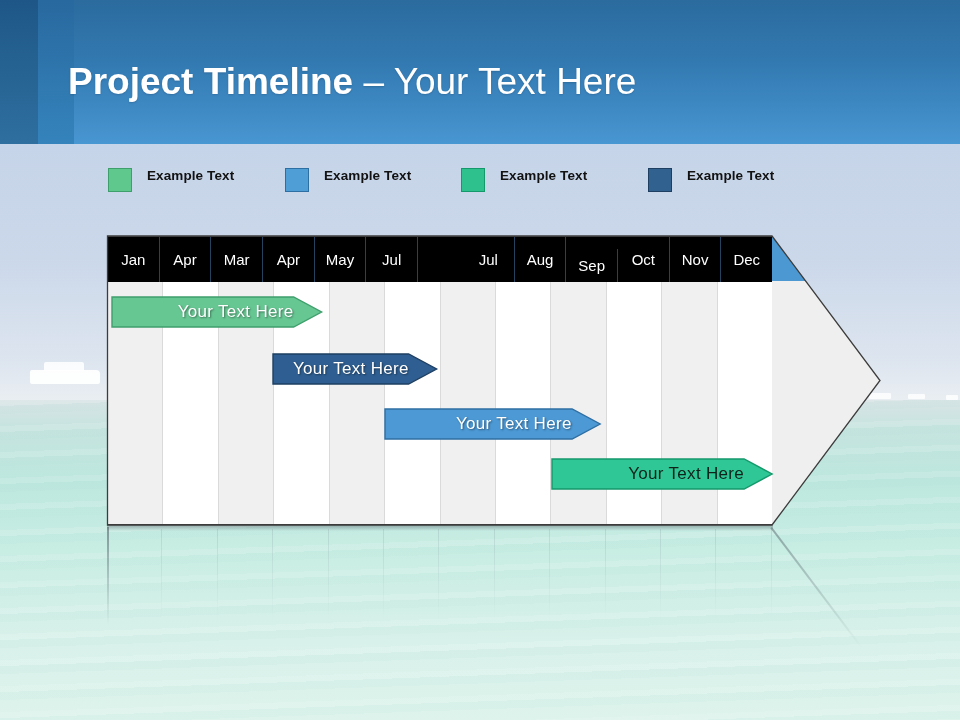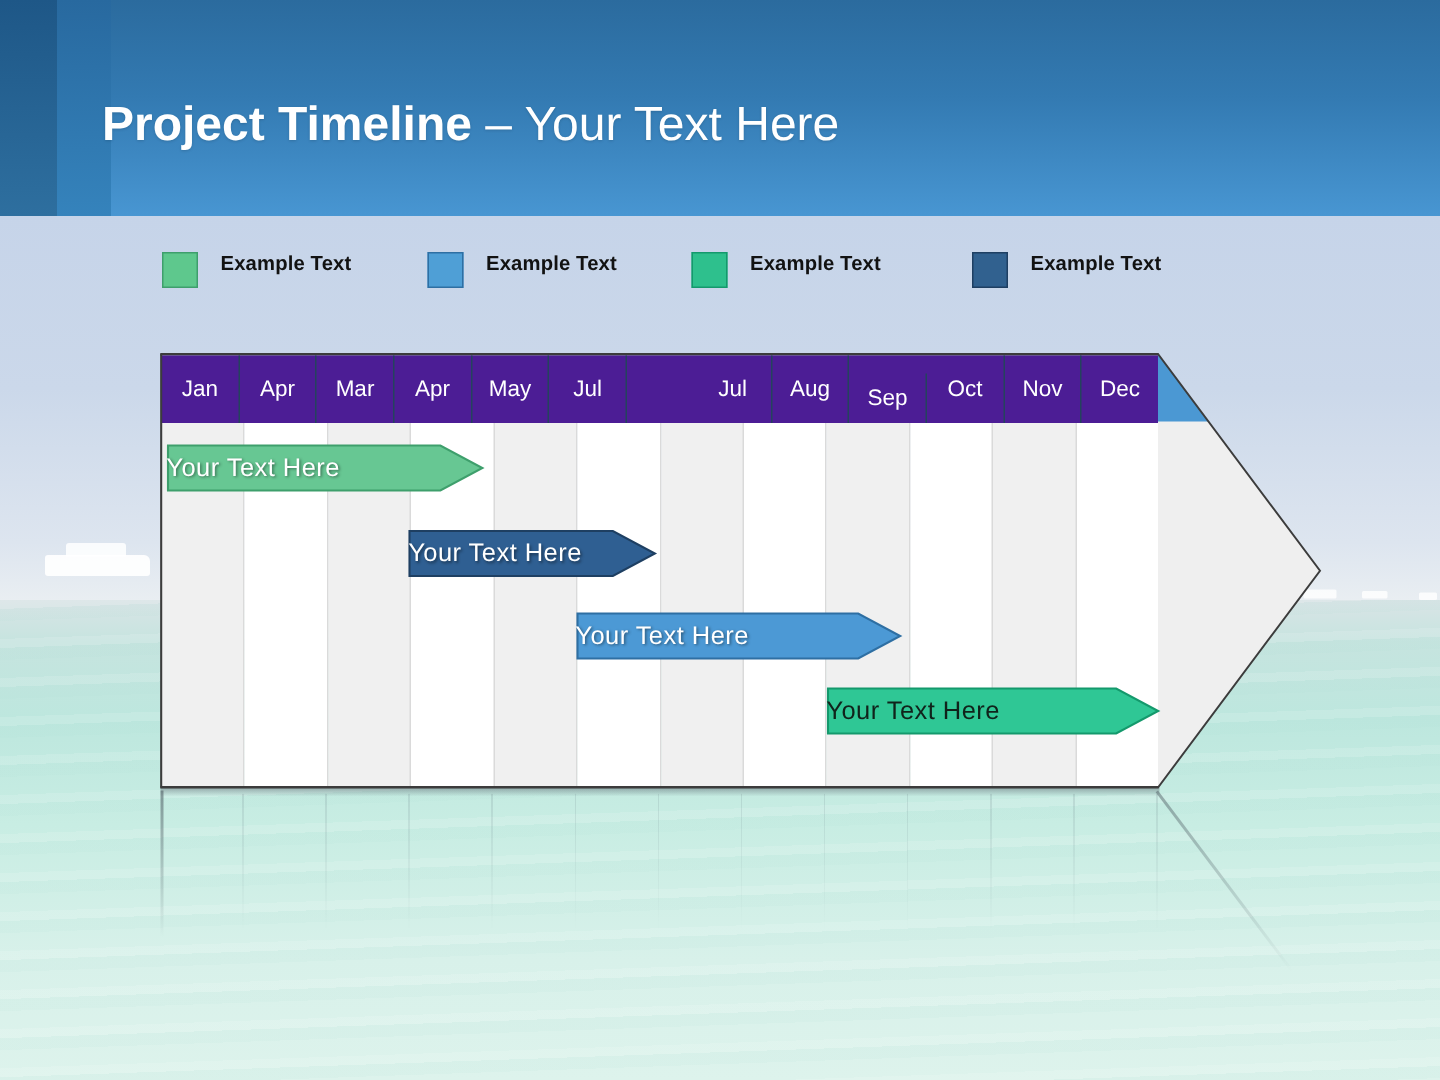--- a/index.html
+++ b/index.html
@@ -23,7 +23,7 @@
   }
   .title {
     position:absolute; left:68px; top:60px; height:44px; line-height:44px;
-    color:#FFFFFF; font-size:32px; white-space:nowrap;
+    color:#FFFFFF; font-size:37px; white-space:nowrap;
     text-shadow:0 1px 2px rgba(0,0,0,0.15);
   }
   .title .t-bold { font-weight:700; }

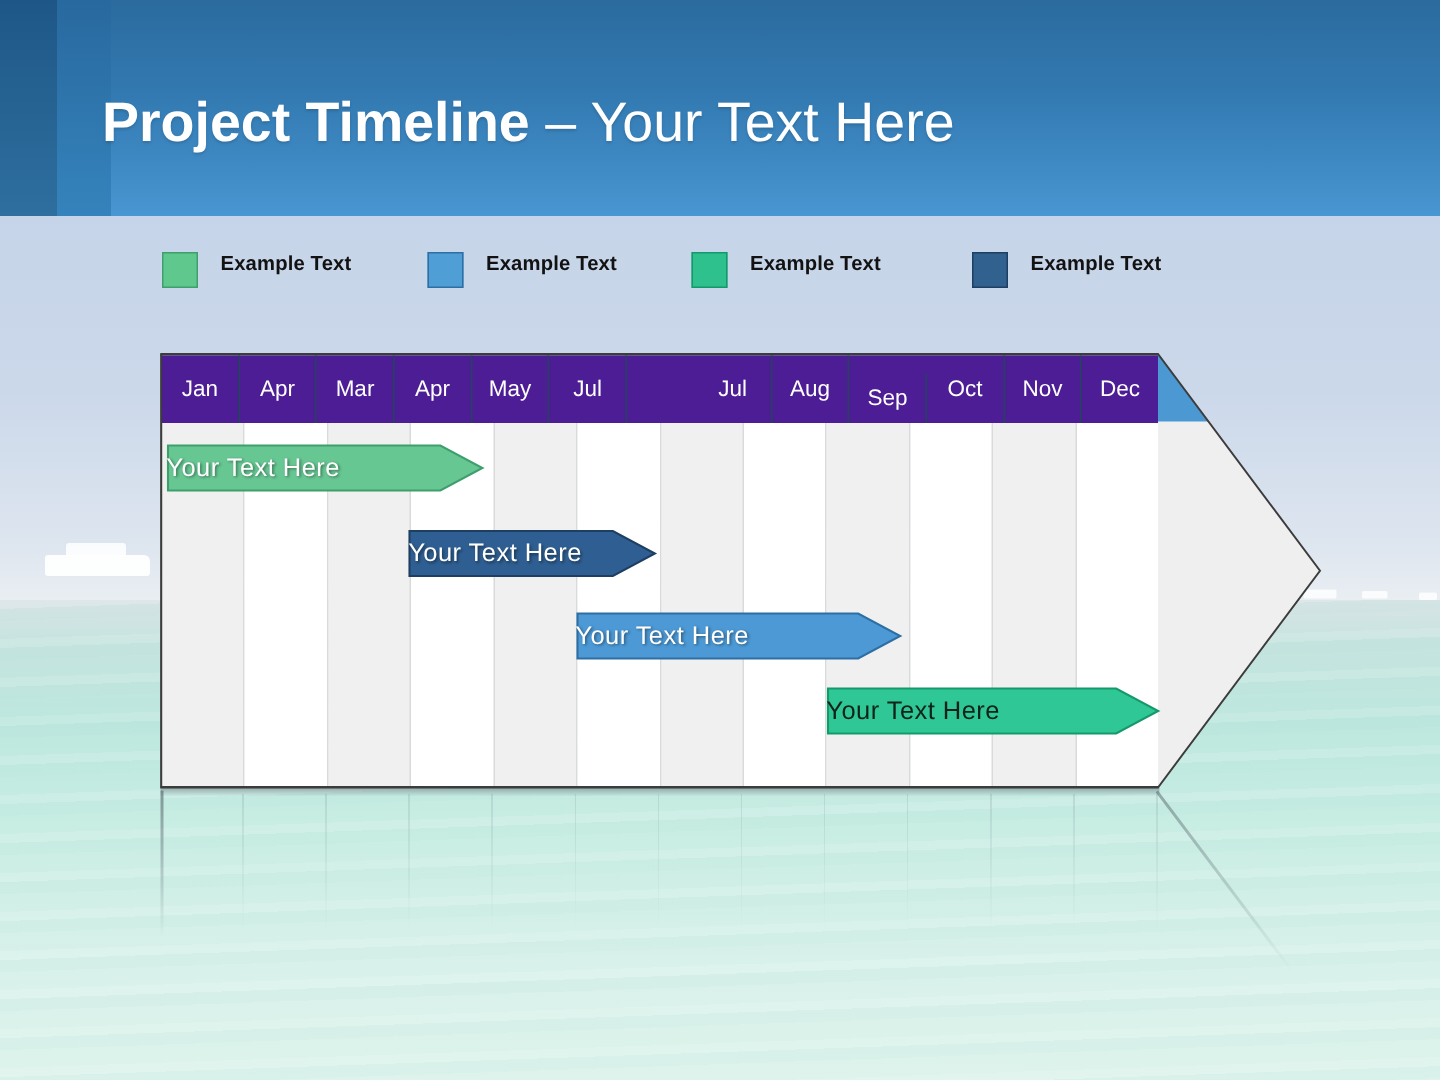--- a/index.html
+++ b/index.html
@@ -152,7 +152,7 @@
   <div class="refl-diag"></div>
 
   <div class="tl-grid">
-    <div class="tl-header" style="background: #4c1d95;">
+    <div class="tl-header" style="background: #000000; text-decoration: underline;">
         <div class="tl-month" style="border-right-color: rgb(36, 67, 94);">Jan</div>
         <div class="tl-month" style="border-right-color: rgb(36, 67, 94);">Apr</div>
         <div class="tl-month" style="border-right-color: rgb(36, 67, 94);">Mar</div>

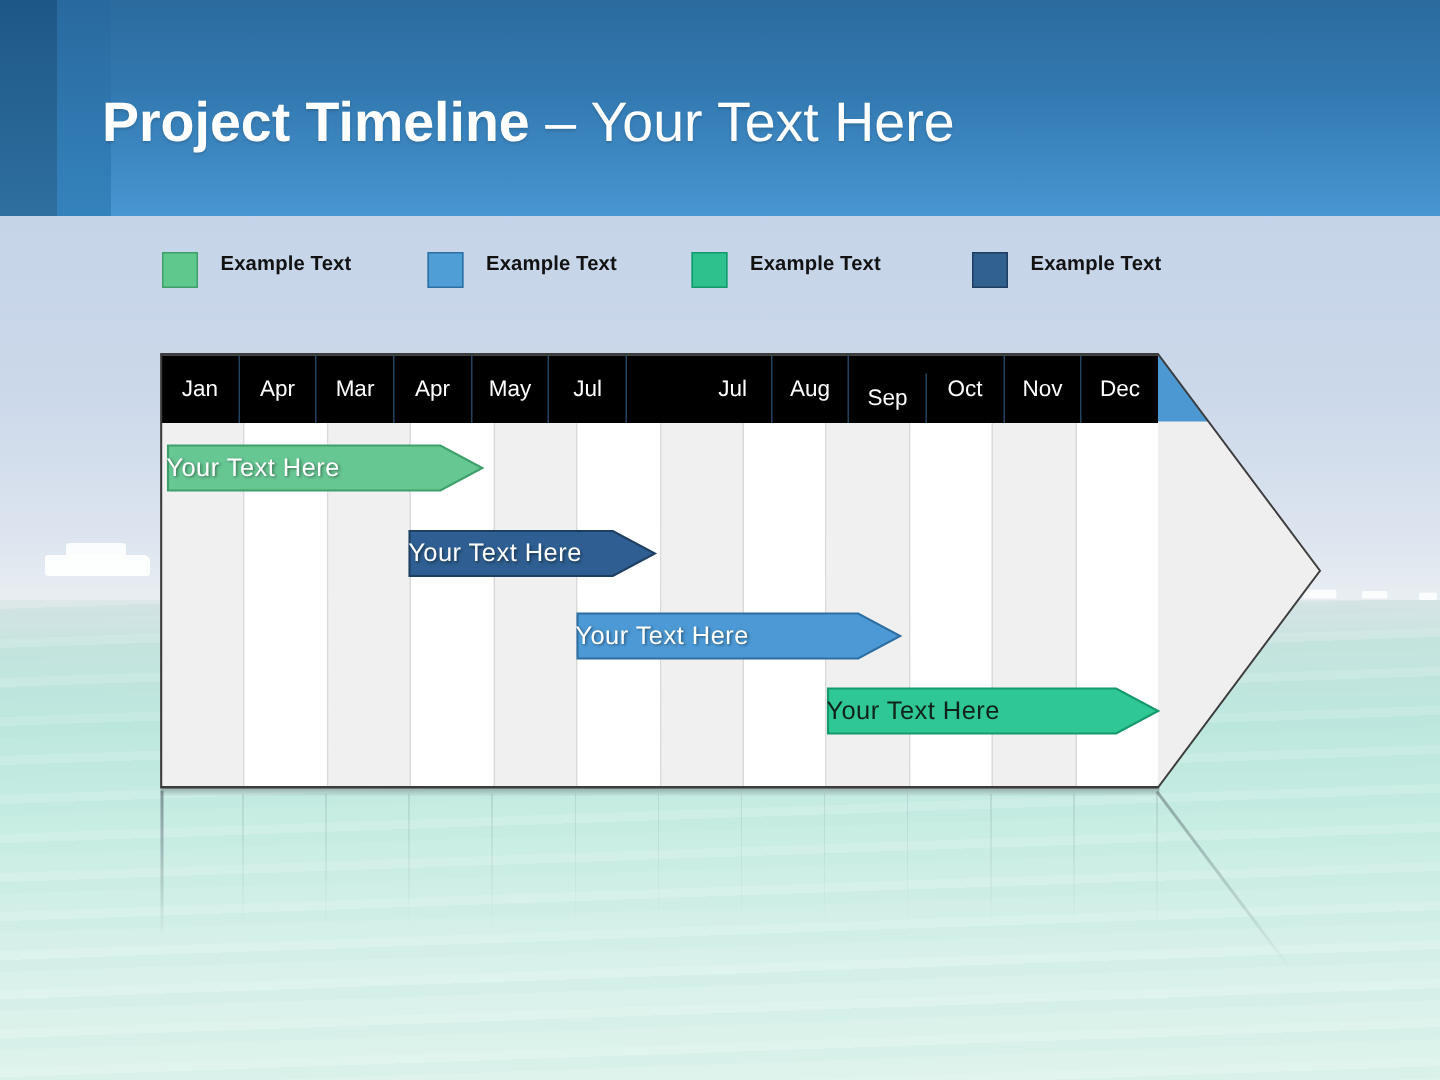--- a/index.html
+++ b/index.html
@@ -77,7 +77,7 @@
   .bar { position:absolute; }
   .bar svg { position:absolute; left:0; top:0; overflow:visible; }
   .bar-label {
-    position:absolute; top:0; text-align:left; font-size:17px; letter-spacing:.3px;
+    position:absolute; top:0; text-align:right; font-size:17px; letter-spacing:.3px;
     white-space:nowrap;
   }
   .bar-label.light { color:#FFFFFF; text-shadow:1px 1px 2px rgba(0,0,0,0.45); }

